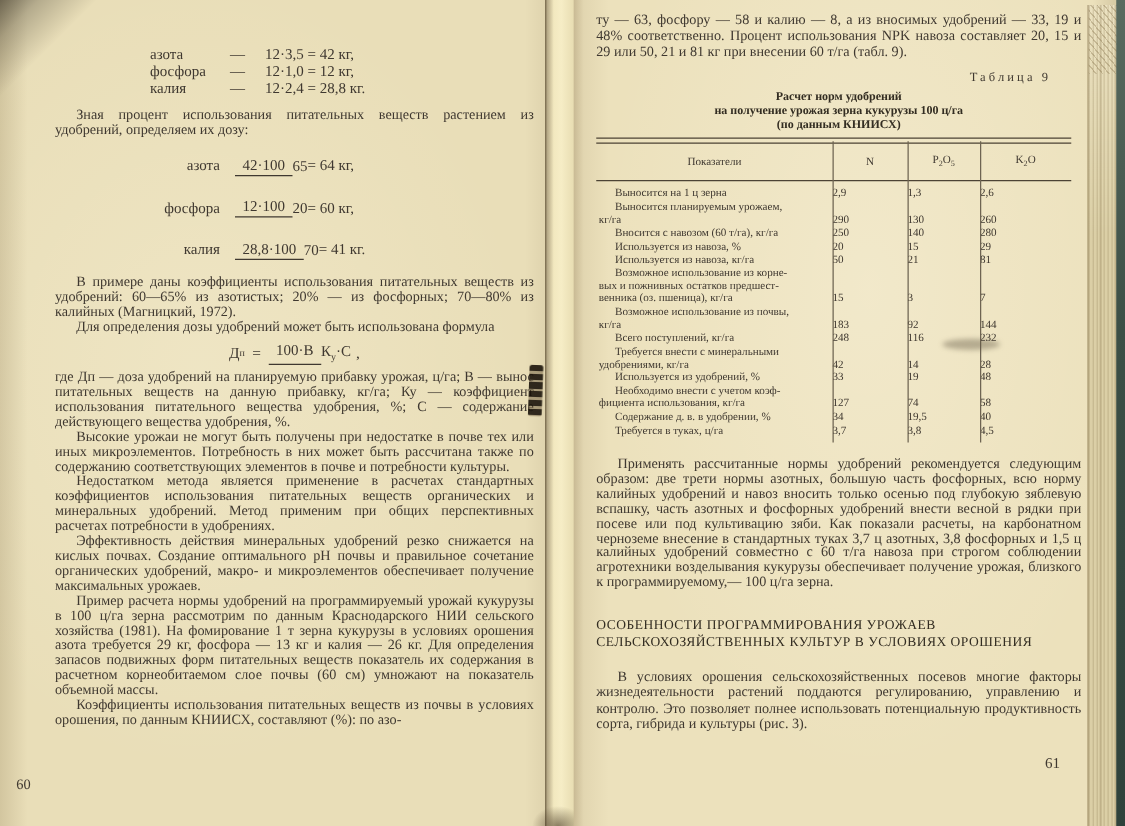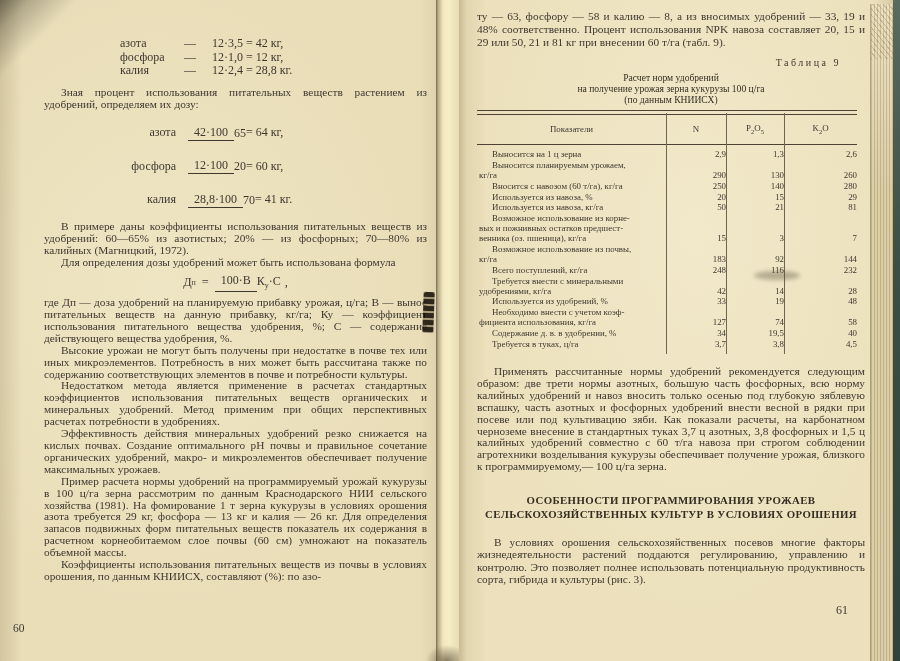--- a/index.html
+++ b/index.html
@@ -69,7 +69,7 @@
            font-size:11.35px;line-height:13px;}
   .rp-first{margin-top:10px;}
   .table-label{margin:7px 24px 0 0;text-align:right;font-size:10px;letter-spacing:2.5px;color:#3f3830;}
-  .table-title{margin-top:4px;text-align:center;font-weight:normal;font-size:9.6px;
+  .table-title{margin-top:4px;text-align:center;font-weight:bold;font-size:9.6px;
                line-height:10.8px;color:#332d22;}
   .ftable{position:relative;margin-top:5px;width:380px;font-size:8.9px;line-height:10px;
           text-align:left;color:#3f3830;}

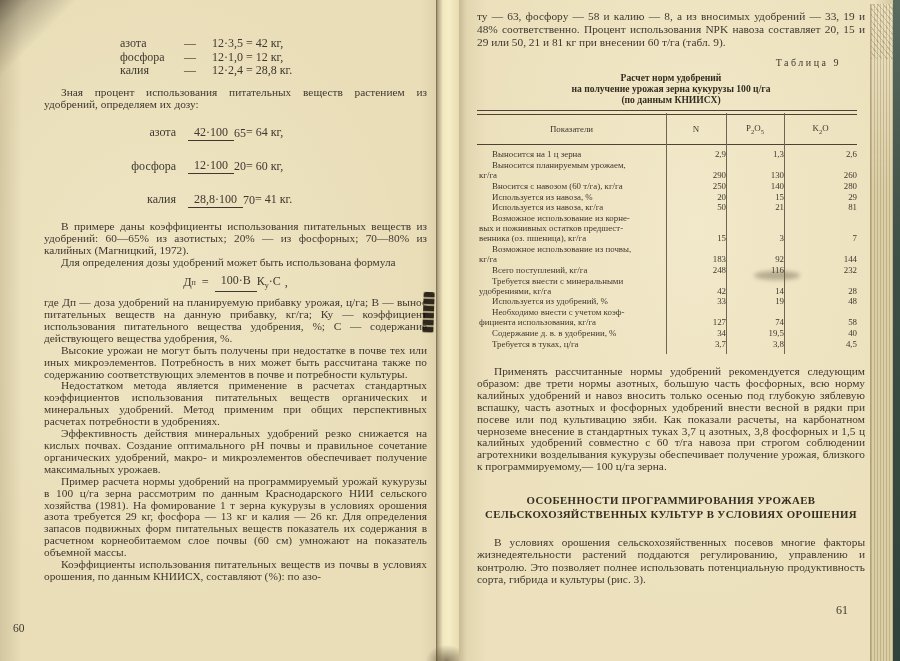--- a/index.html
+++ b/index.html
@@ -84,7 +84,7 @@
   .trow{display:flex;padding:0.4px 0;}
   .tlabel{width:189px;padding-left:2px;box-sizing:border-box;}
   .tlabel div.first{padding-left:13px;}
-  .tval{display:flex;align-items:flex-end;justify-content:flex-end;}
+  .tval{display:flex;align-items:flex-end;justify-content:flex-start;}
   .tval.n{width:60px;} .tval.p{width:58px;} .tval.k{width:73px;}
   .vrule{position:absolute;top:2.5px;bottom:0;width:1px;background:#6e6452;}
   .vrule.v1{left:189px;} .vrule.v2{left:249px;} .vrule.v3{left:307px;}

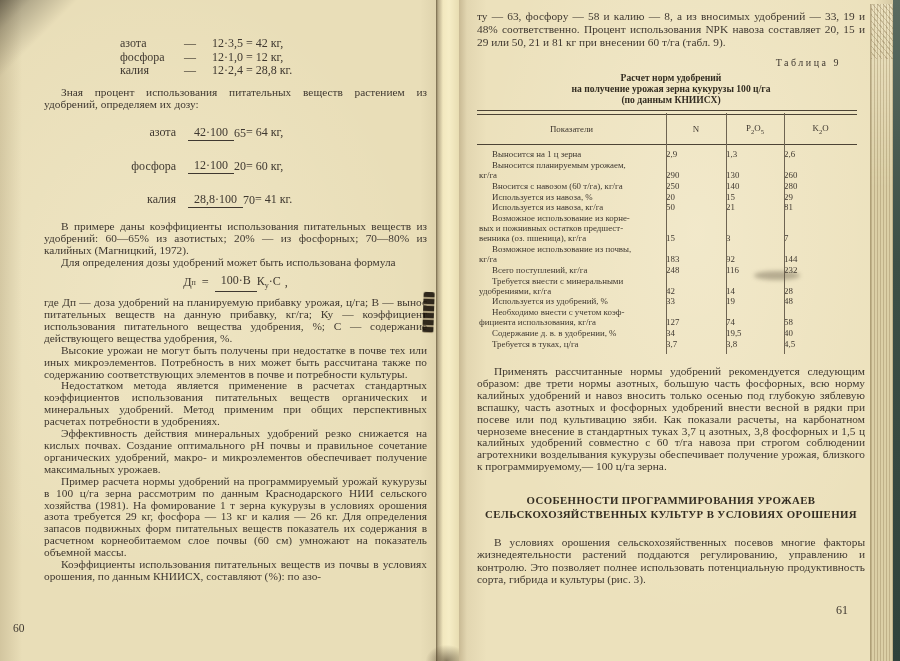--- a/index.html
+++ b/index.html
@@ -91,7 +91,7 @@
   .table-smudge{position:absolute;left:277px;top:271px;width:46px;height:9px;border-radius:50%;
     background:rgba(95,85,65,0.40);filter:blur(2px);}
   .p-apply{margin-top:12px;line-height:11.9px;}
-  .section-heading{margin:21px 0 0;text-align:center;font-weight:bold;font-size:10.8px;
+  .section-heading{margin:21px 0 0;font-weight:normal;font-size:10.8px;
     line-height:13.5px;letter-spacing:0.4px;color:#332d22;}
   .p-irrigation{margin-top:15px;line-height:12.2px;}
   .left-num{left:13px;top:622px;}

